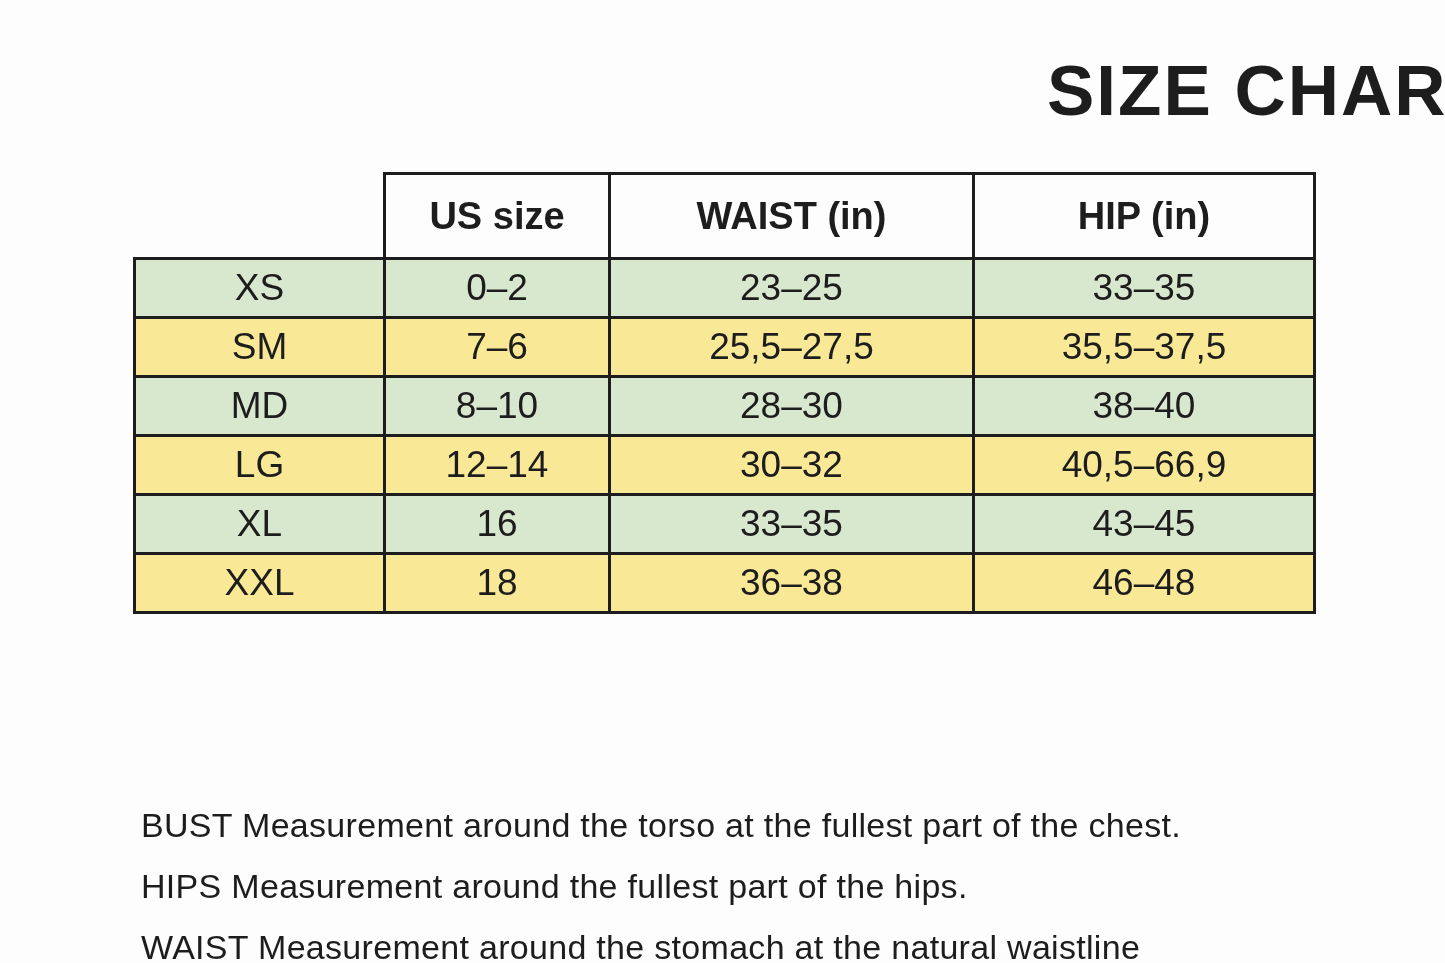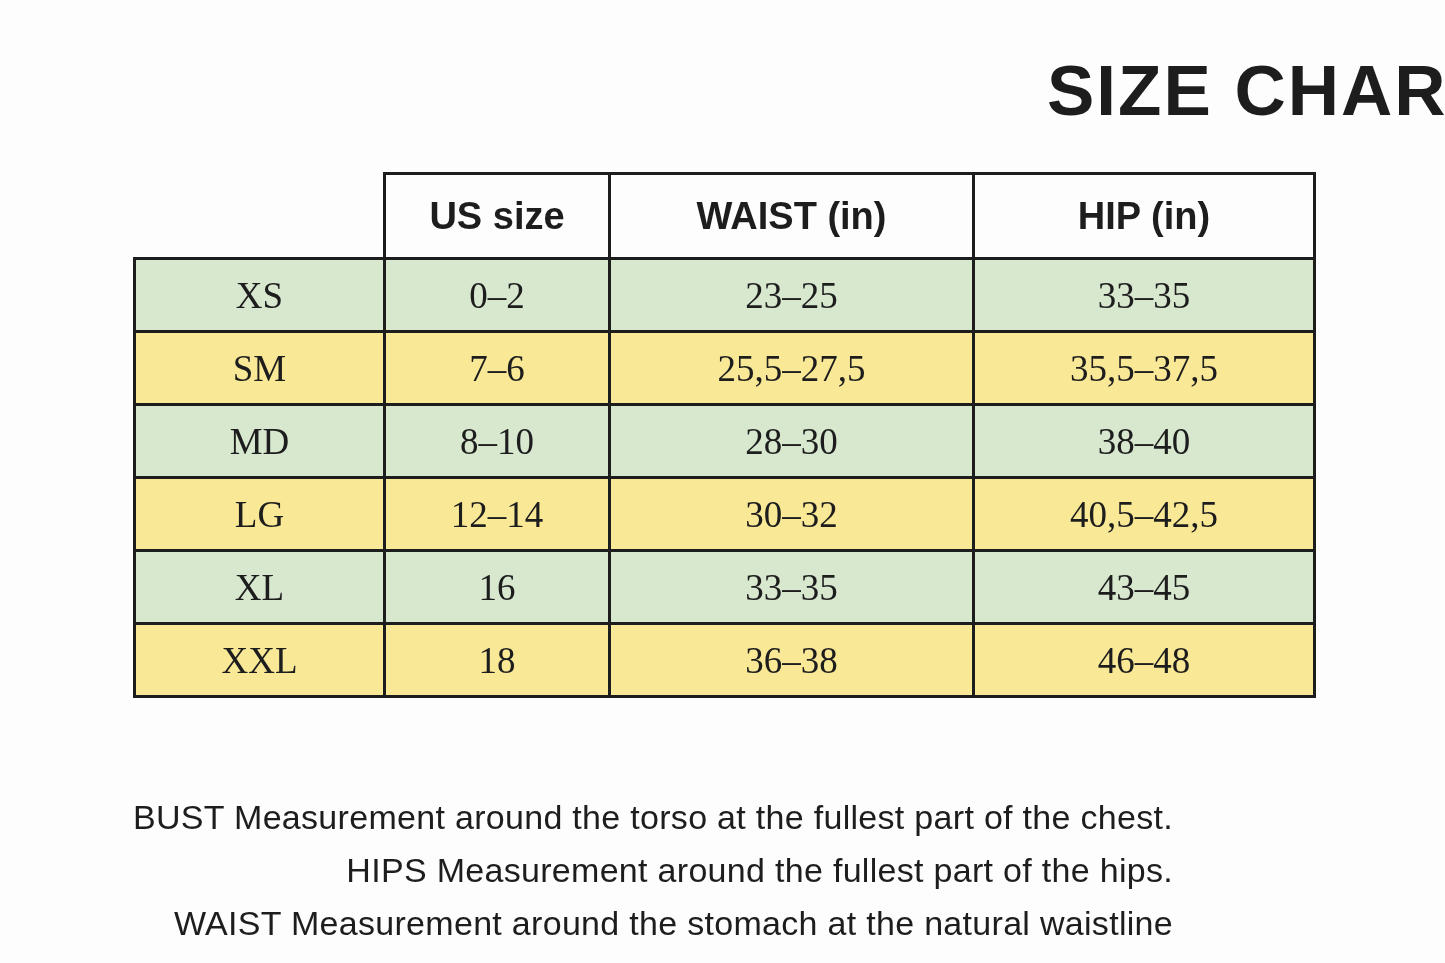--- a/index.html
+++ b/index.html
@@ -59,7 +59,7 @@
     border: none;
     background: transparent;
   }
-  table.size-chart tbody tr { height: 73px; font-family: Liberation Serif, serif; }
+  table.size-chart tbody tr { height: 59px; }
   tr.row-green td  { background: #d7e8cf; }
   tr.row-yellow td { background: #f9e996; }
   .notes {

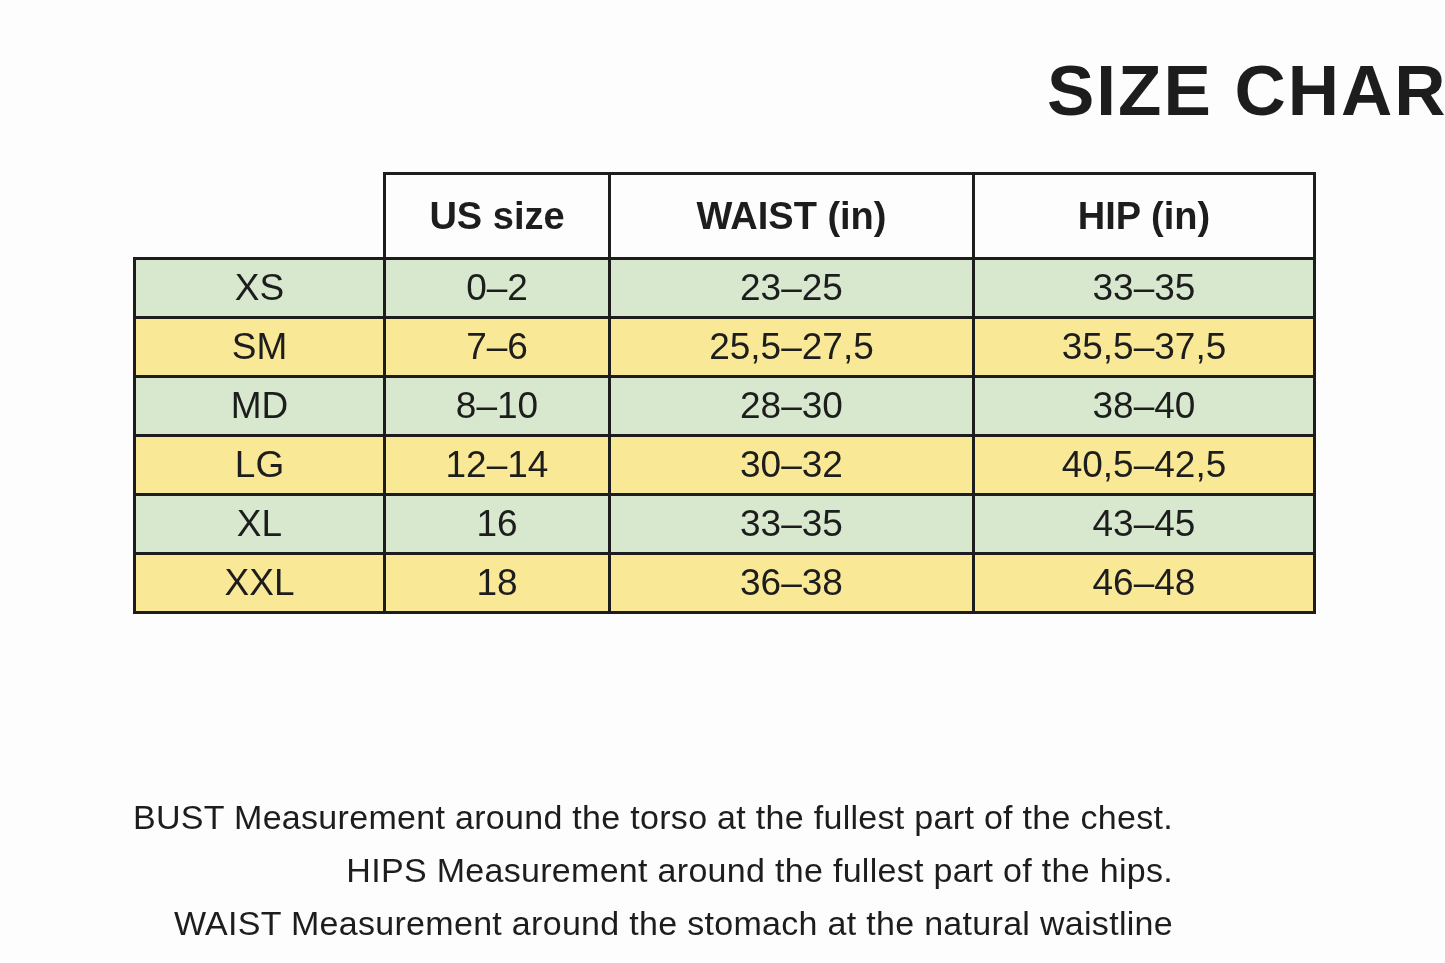--- a/index.html
+++ b/index.html
@@ -115,7 +115,7 @@
       <td>LG</td>
       <td>12–14</td>
       <td>30–32</td>
-      <td>40,5–42,5</td>
+      <td>40,5–66,9</td>
     </tr>
     <tr class="row-green">
       <td>XL</td>

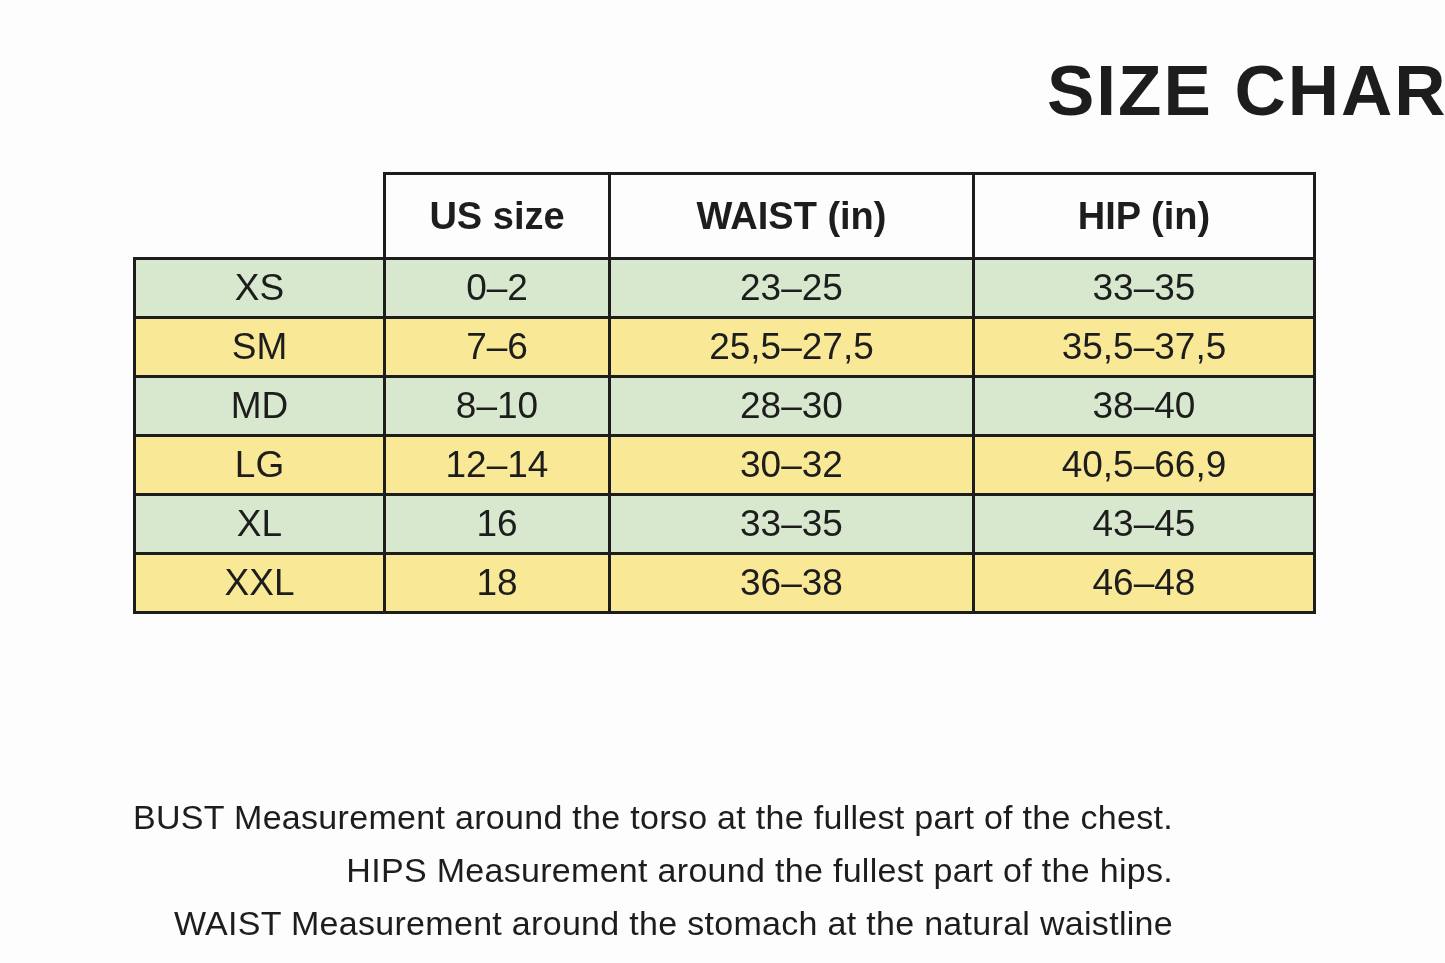--- a/index.html
+++ b/index.html
@@ -70,7 +70,7 @@
     line-height: 53px;
     letter-spacing: 0.3px;
   }
-  .notes p { margin: 0; text-align: right; }
+  .notes p { margin: 8px; }
 </style>
 </head>
 <body>

